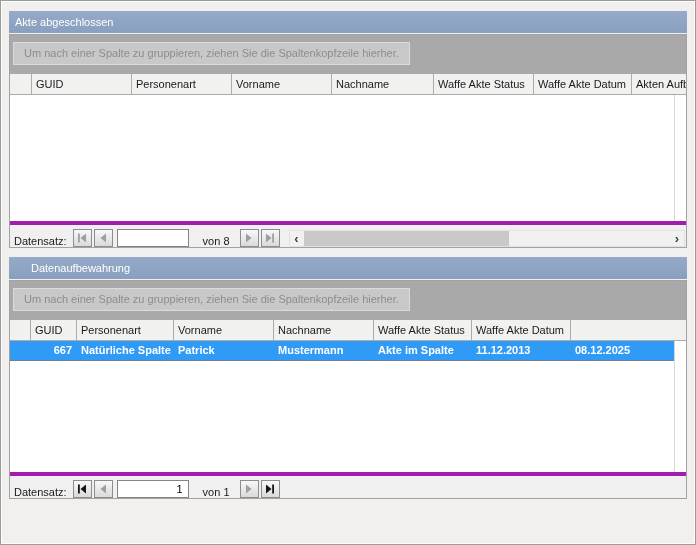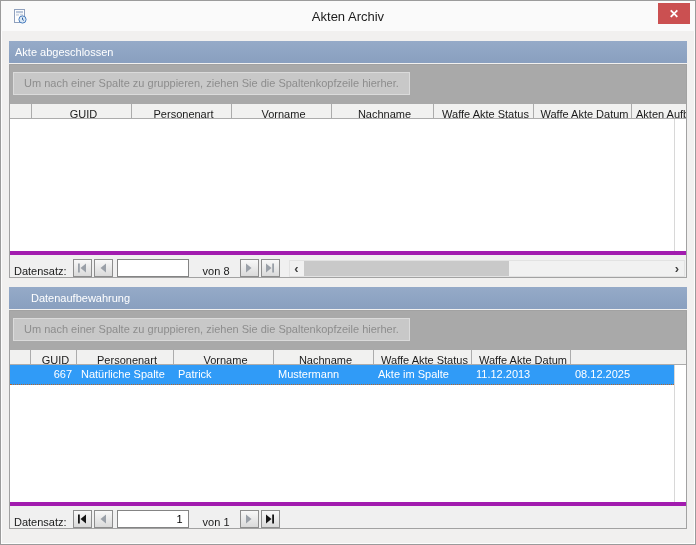--- a/index.html
+++ b/index.html
@@ -137,20 +137,6 @@
 
 <div class="window">
 
-  <div class="titlebar">
-    <svg class="app-icon" viewBox="0 0 17 17">
-      <rect x="3.5" y="1.5" width="10" height="13" fill="#fdfdfd" stroke="#8fa0bd"></rect>
-      <rect x="5" y="3" width="7" height="2.2" fill="#b9c6da"></rect>
-      <rect x="5" y="6.2" width="3" height="1.4" fill="#c7d1e0"></rect>
-      <rect x="9" y="6.2" width="3" height="1.4" fill="#c7d1e0"></rect>
-      <circle cx="11.5" cy="11.5" r="3.6" fill="#dce9f6" stroke="#4a7ebf"></circle>
-      <path d="M11.5 9.6v2l1.4 0.8" stroke="#2d5f9e" stroke-width="1" fill="none"></path>
-    </svg>
-    <div class="window-title">Akten Archiv</div>
-    <div class="close-button">
-      <span>✕</span>
-    </div>
-  </div>
 
   <div class="content">
 

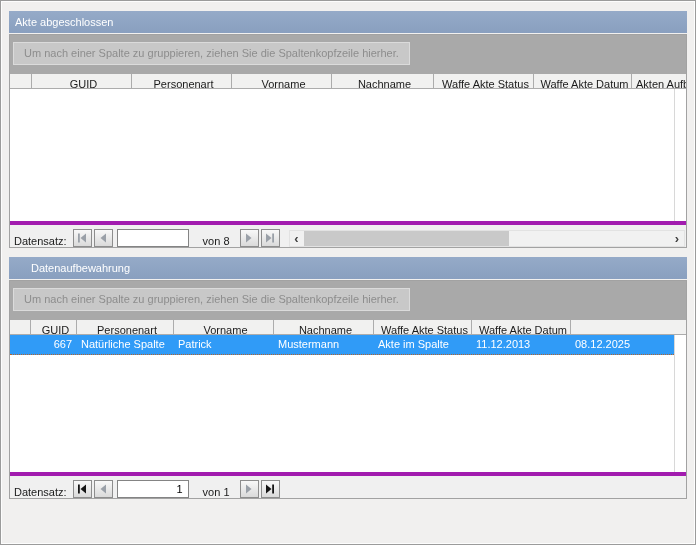--- a/index.html
+++ b/index.html
@@ -62,7 +62,7 @@
     color: #8d8d8d;
   }
 
-  .header-row { display: flex; height: 15px; flex: none; text-align: center; }
+  .header-row { display: flex; height: 21px; flex: none; }
   .hcell {
     background: #f1f1f0;
     border-right: 1px solid #acacac;

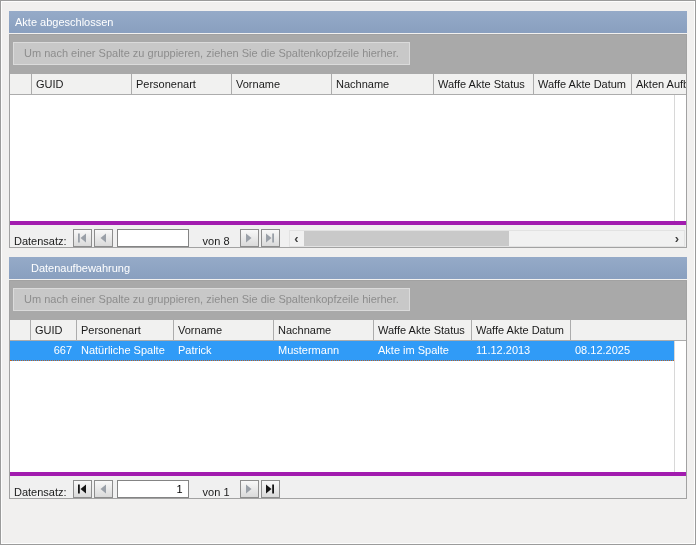--- a/index.html
+++ b/index.html
@@ -89,7 +89,7 @@
     background: #309bf7; color: #ffffff;
     border-bottom: 1px dotted #b4632c;
   }
-  .dcell { padding-left: 4px; line-height: 19px; overflow: hidden; white-space: nowrap; }
+  .dcell { padding-left: 4px; line-height: 19px; overflow: hidden; white-space: nowrap; font-weight: bold; }
   .dcell.num { text-align: right; padding-right: 5px; padding-left: 0; }
 
   

